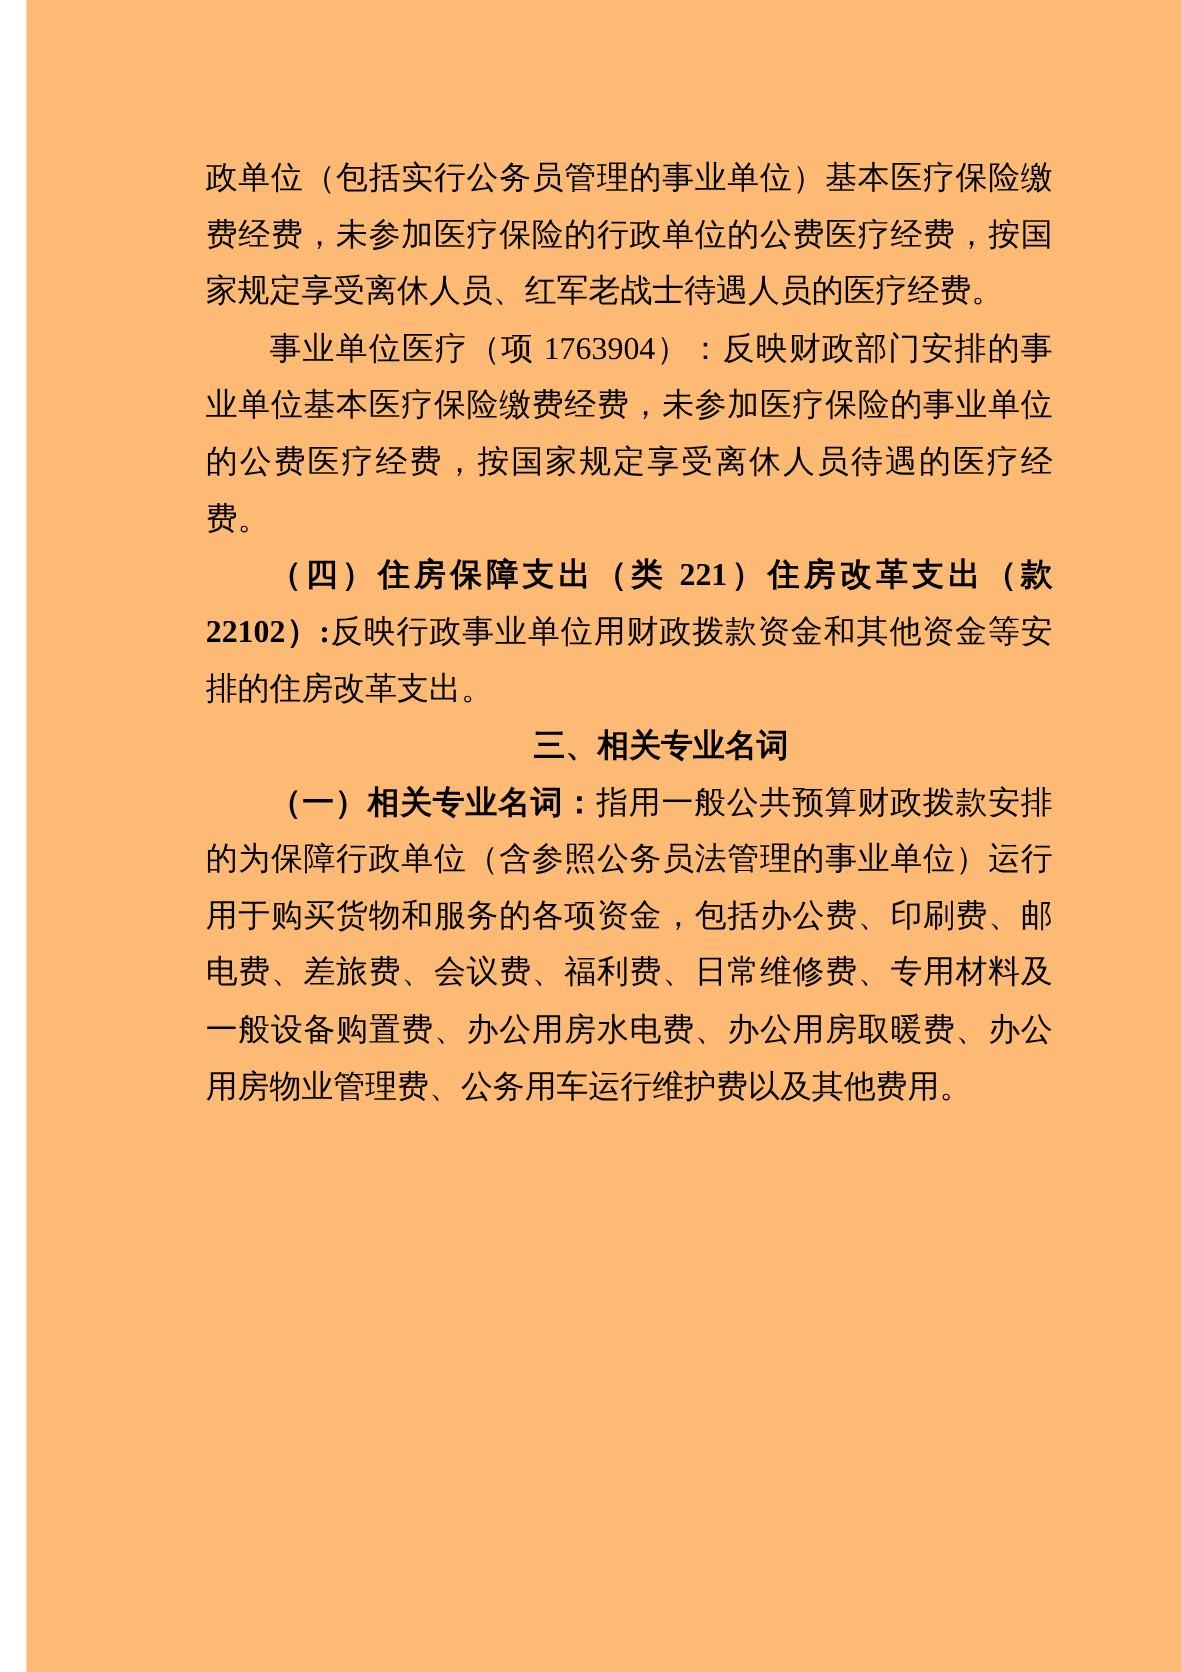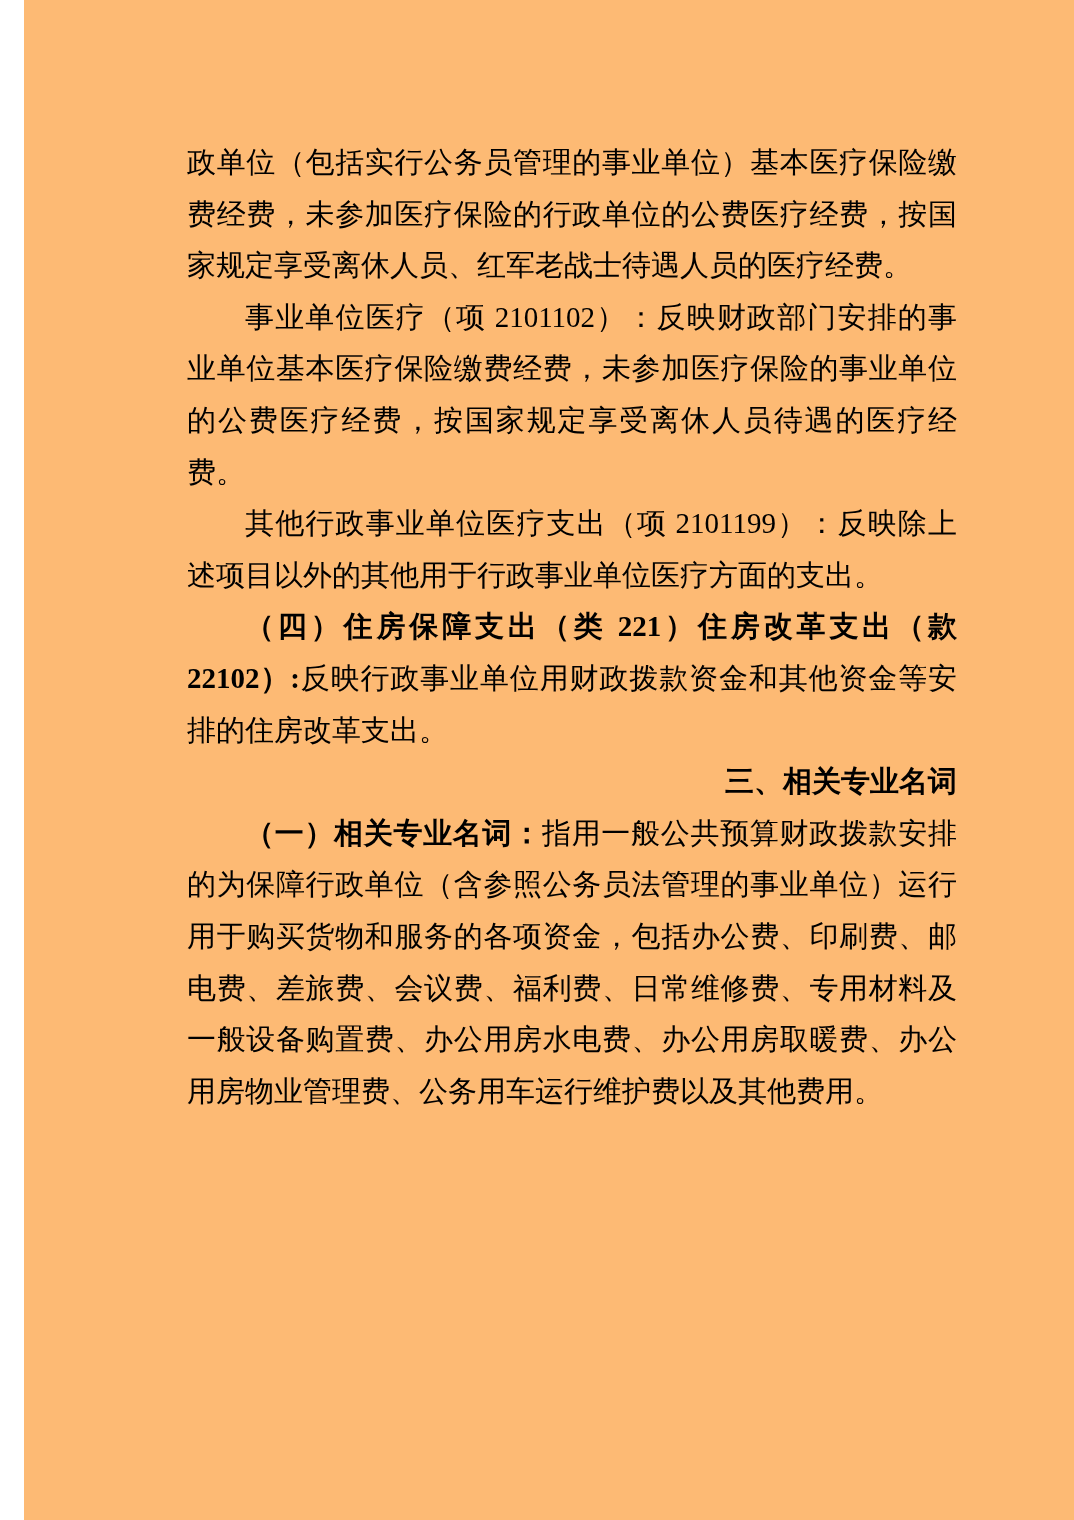--- a/index.html
+++ b/index.html
@@ -55,7 +55,7 @@
 
     <p class="para">政单位（包括实行公务员管理的事业单位）基本医疗保险缴费经费，未参加医疗保险的行政单位的公费医疗经费，按国家规定享受离休人员、红军老战士待遇人员的医疗经费。</p>
 
-    <p class="para indent">事业单位医疗（项 2101102）：反映财政部门安排的事业单位基本医疗保险缴费经费，未参加医疗保险的事业单位的公费医疗经费，按国家规定享受离休人员待遇的医疗经费。</p>
+    <p class="para indent">事业单位医疗（项 1763904）：反映财政部门安排的事业单位基本医疗保险缴费经费，未参加医疗保险的事业单位的公费医疗经费，按国家规定享受离休人员待遇的医疗经费。</p>
 
 
     <p class="para indent">其他行政事业单位医疗支出（项 2101199）：反映除上述项目以外的其他用于行政事业单位医疗方面的支出。</p>

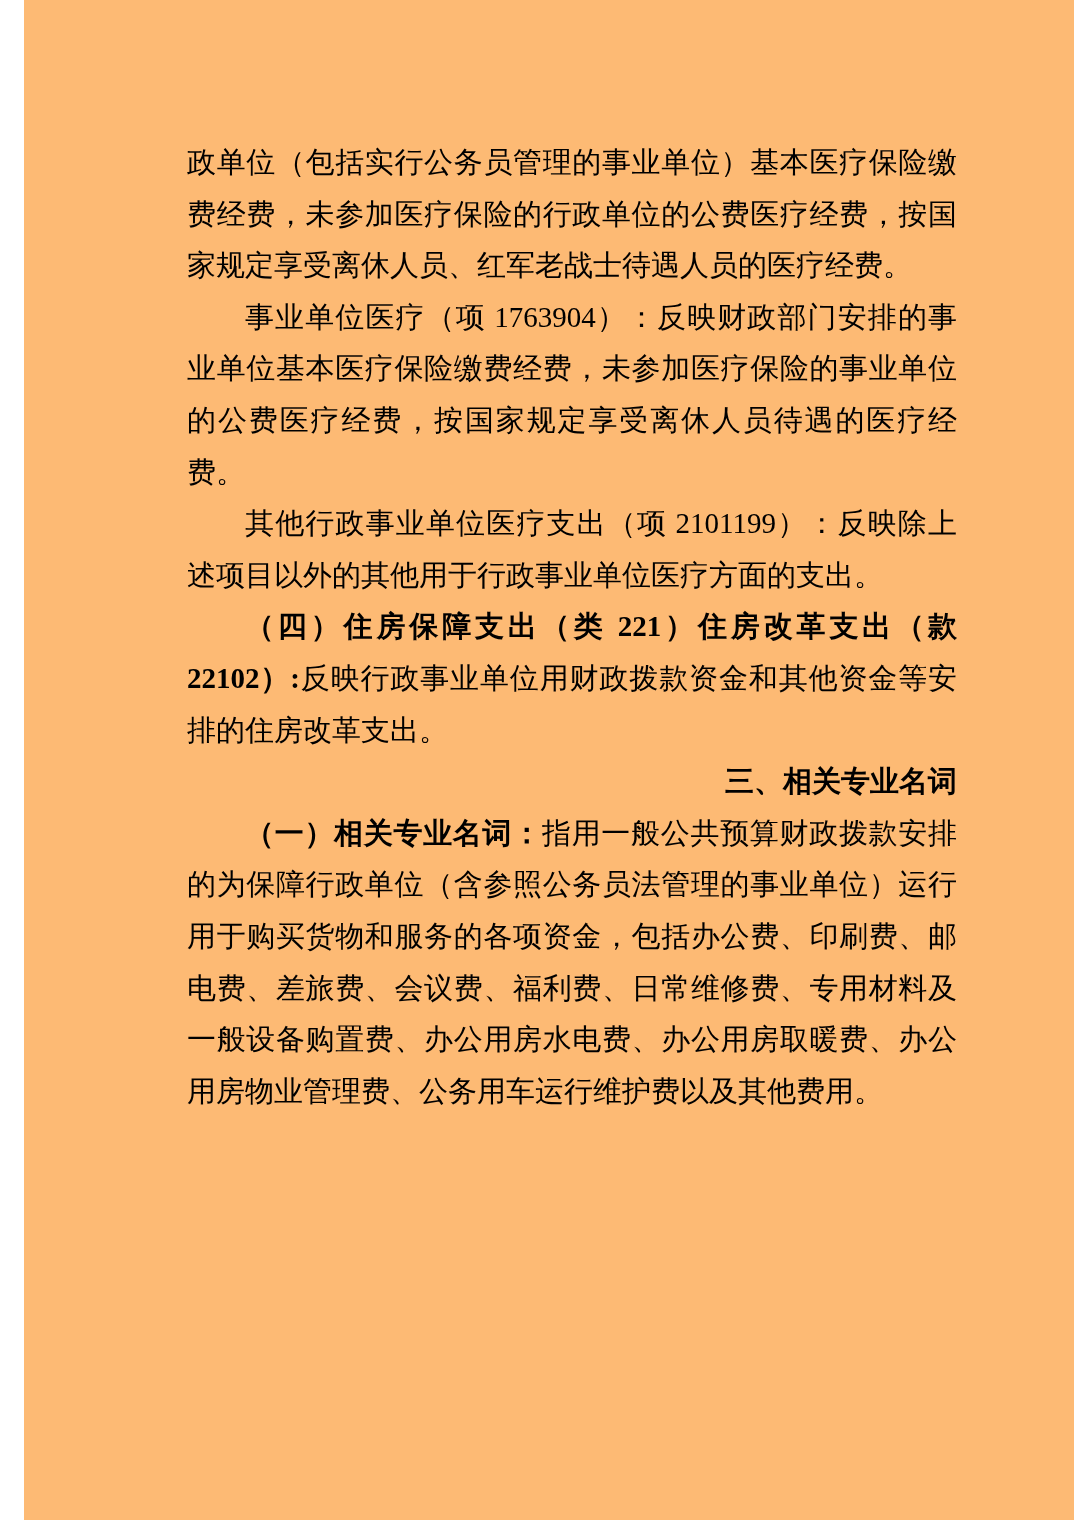--- a/index.html
+++ b/index.html
@@ -58,7 +58,6 @@
     <p class="para indent">事业单位医疗（项 1763904）：反映财政部门安排的事业单位基本医疗保险缴费经费，未参加医疗保险的事业单位的公费医疗经费，按国家规定享受离休人员待遇的医疗经费。</p>
 
 
-    <p class="para indent">其他行政事业单位医疗支出（项 2101199）：反映除上述项目以外的其他用于行政事业单位医疗方面的支出。</p>
 
     <p class="para indent"><b class="lead">（四）住房保障支出（类 221）住房改革支出（款 22102）:</b><span>反映行政事业单位用财政拨款资金和其他资金等安排的住房改革支出。</span></p>
 

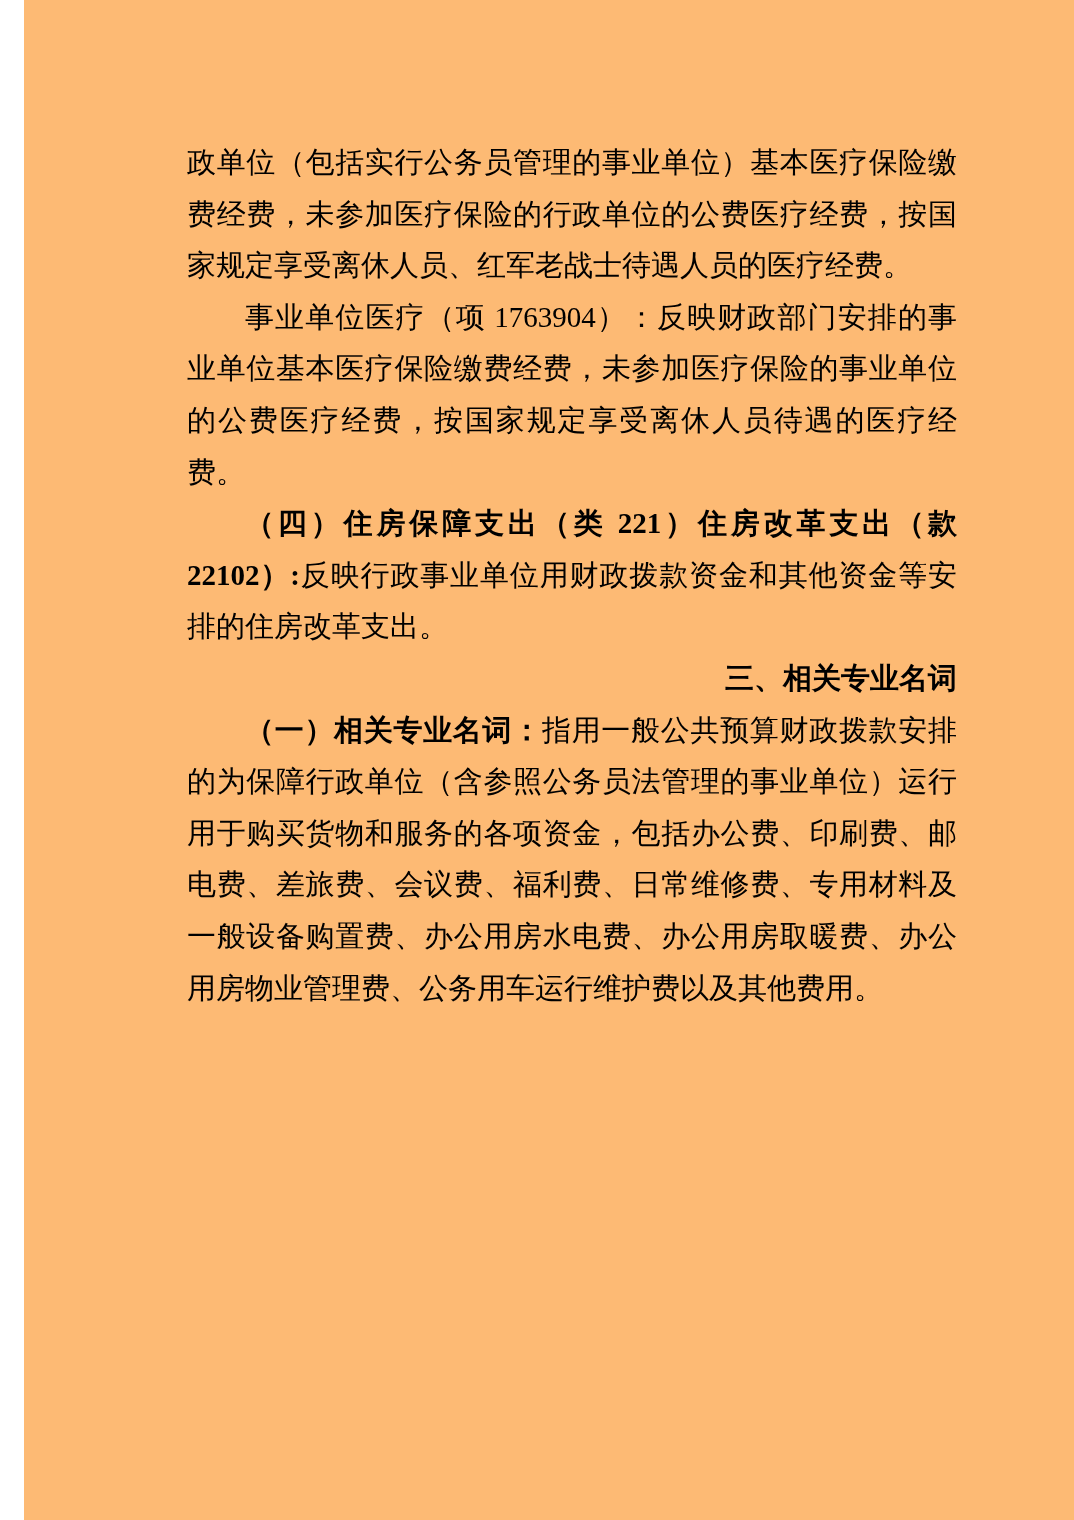--- a/index.html
+++ b/index.html
@@ -44,7 +44,7 @@
     font-weight: bold;
     font-family: "Liberation Sans", "DejaVu Sans", sans-serif;
     text-indent: 2em;
-    text-align: right;
+    text-align: center;
   }
 </style>
 </head>

